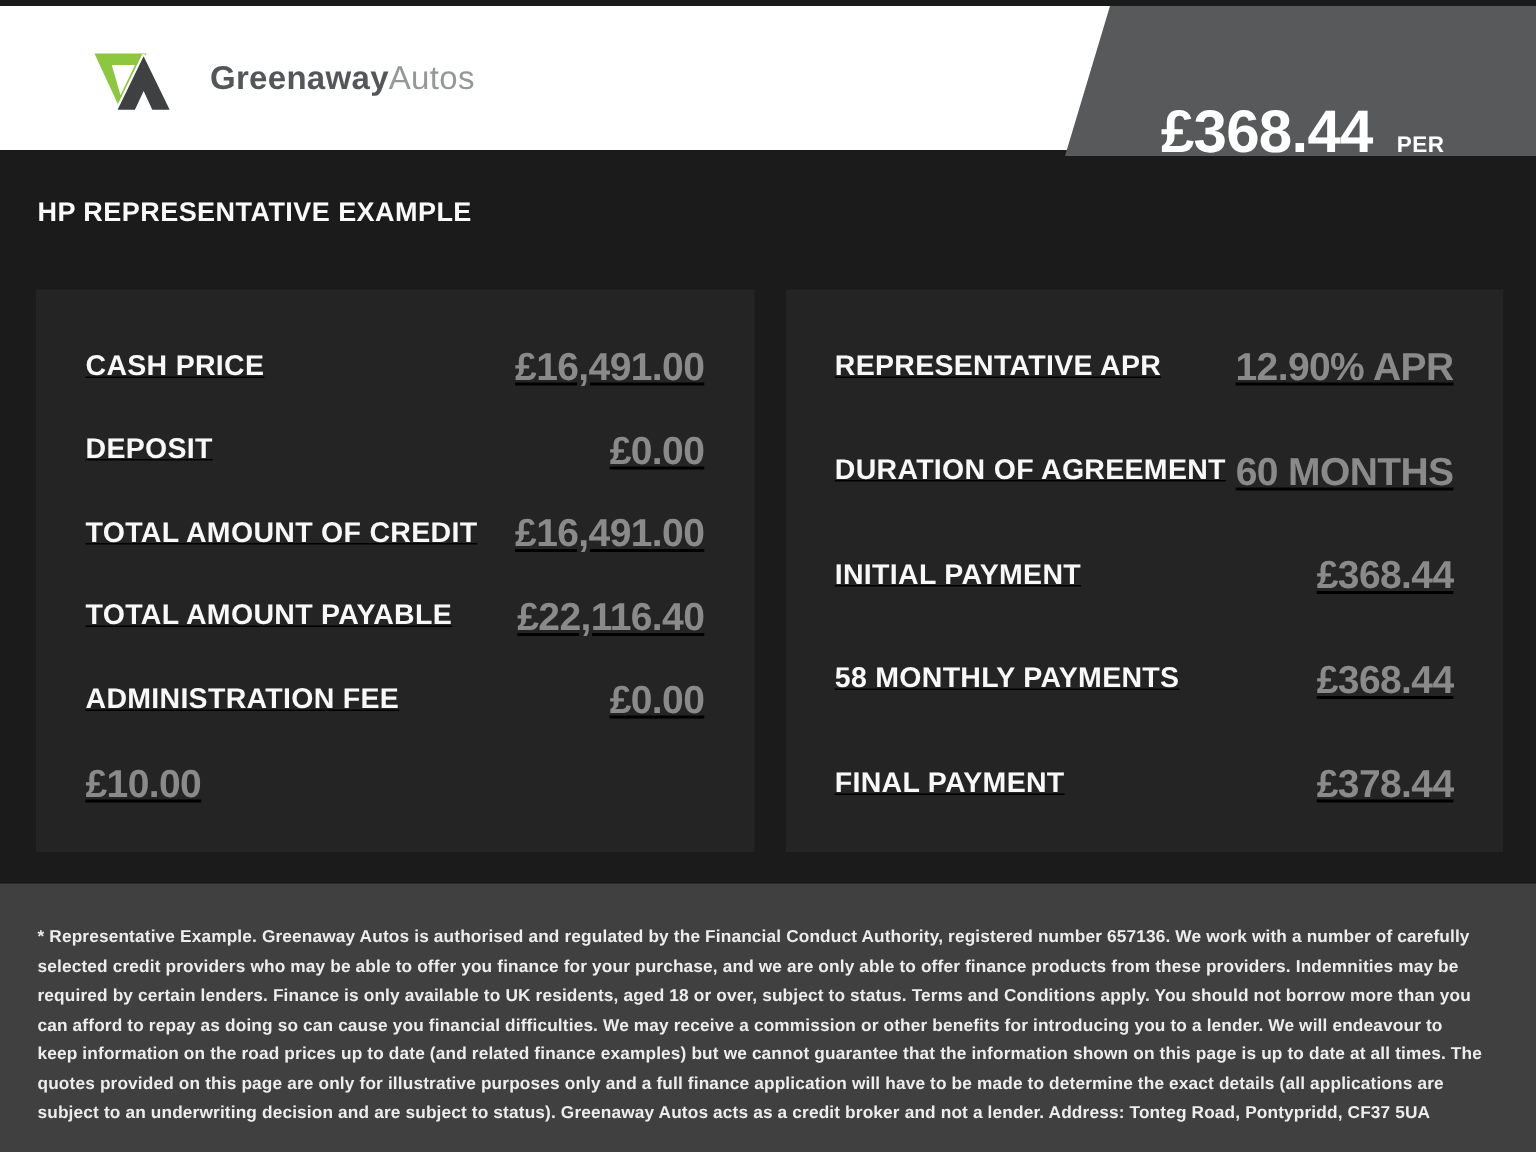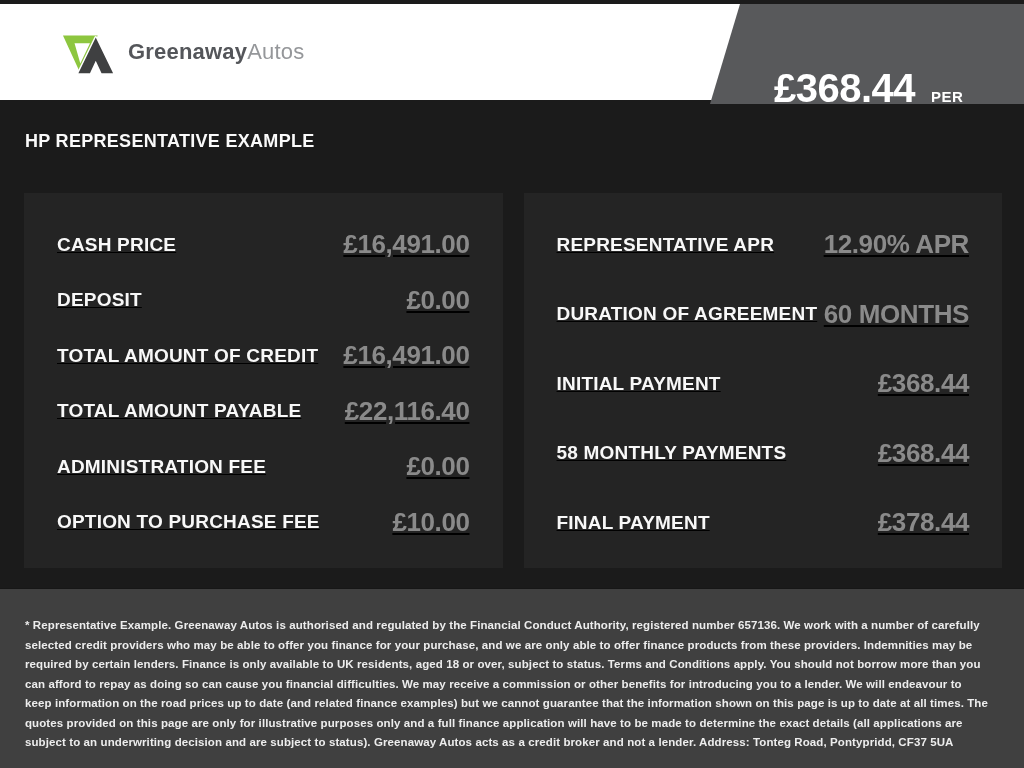--- a/index.html
+++ b/index.html
@@ -20,7 +20,7 @@
   }
   .logo {
     position:absolute; left:62px; top:24px;
-    display:flex; align-items:center; gap:12px;
+    display:flex; align-items:center; gap:24px;
     cursor:pointer; text-decoration:none;
   }
   .logo-text { font-size:22px; letter-spacing:0.2px; }

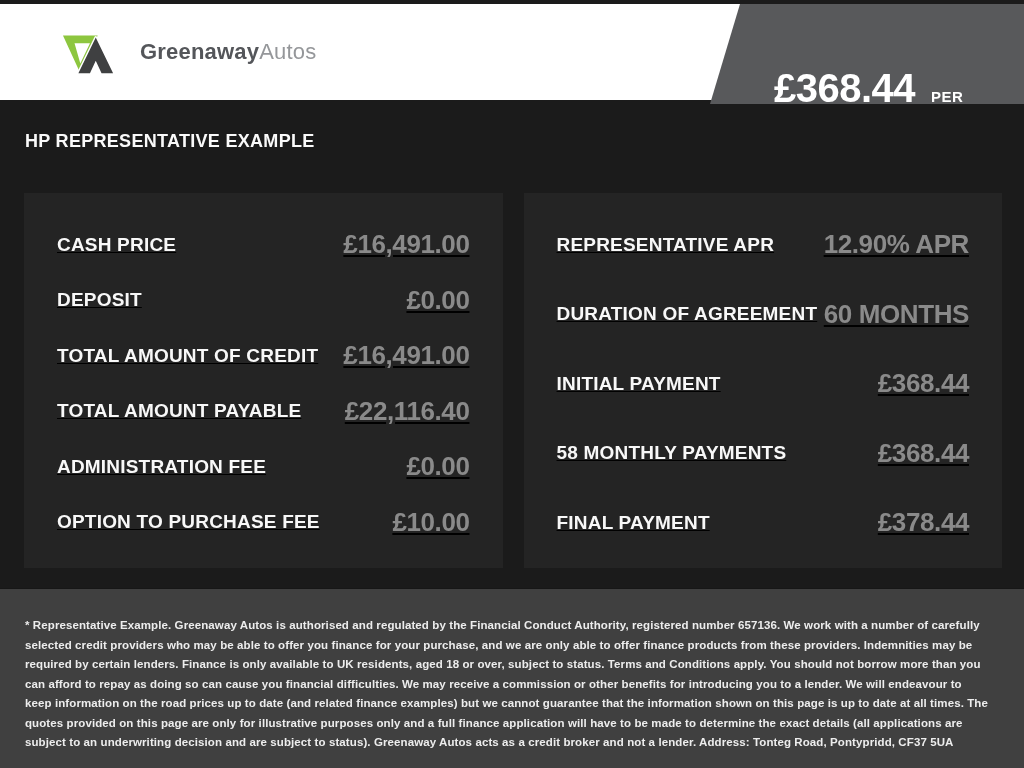--- a/index.html
+++ b/index.html
@@ -123,7 +123,6 @@
         <span class="val">£0.00</span>
       </div>
       <div class="frow">
-        <span class="lbl">OPTION TO PURCHASE FEE</span>
         <span class="val">£10.00</span>
       </div>
     </div>

